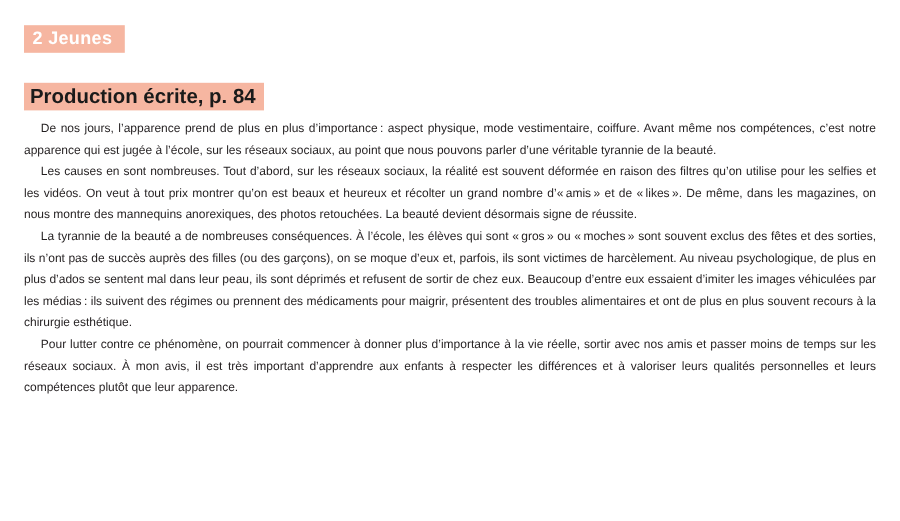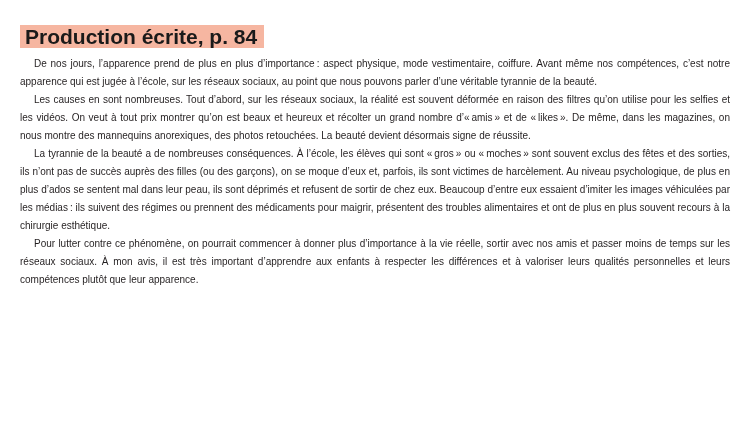--- a/index.html
+++ b/index.html
@@ -57,6 +57,9 @@
 
 <div class="page">
   <div>
+    <span class="badge">2 Jeunes</span>
+  </div>
+  <div>
     <span class="section-label">Production écrite, p. 84</span>
   </div>
   <div class="text-block">

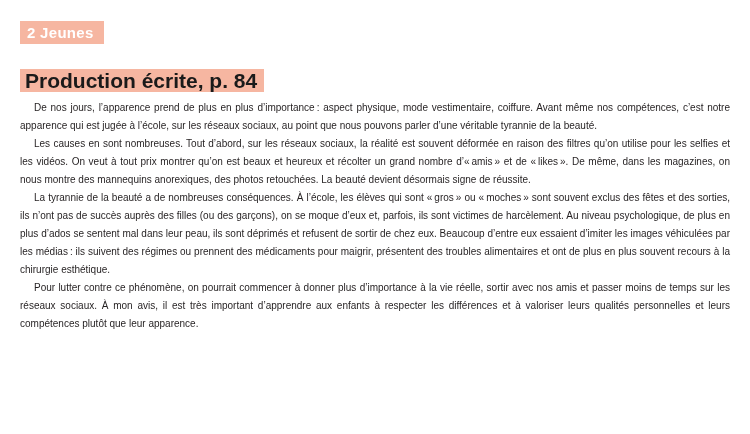--- a/index.html
+++ b/index.html
@@ -34,7 +34,7 @@
     background: #f6b6a1;
     color: #1a1a1a;
     font-weight: bold;
-    font-size: 21px;
+    font-size: 17px;
     line-height: 15px;
     padding: 4px 7px 4px 5px;
   }

